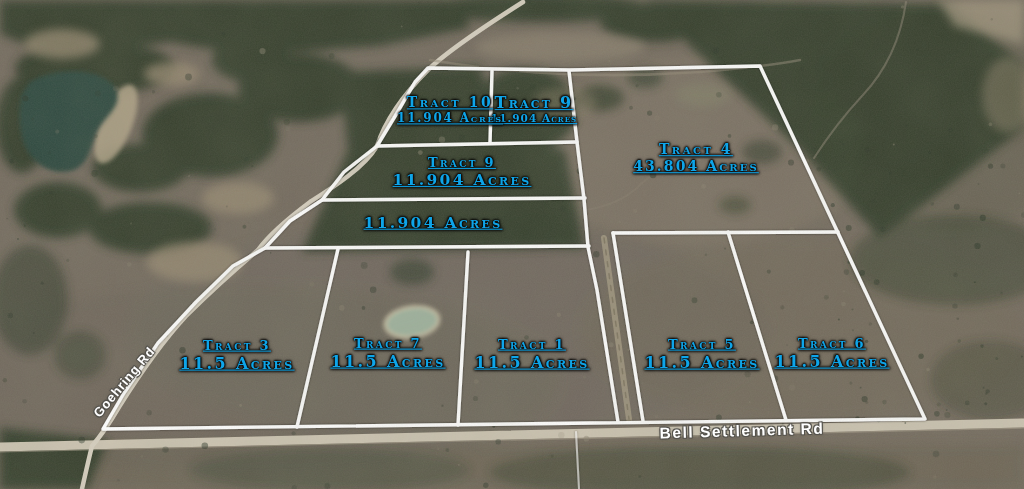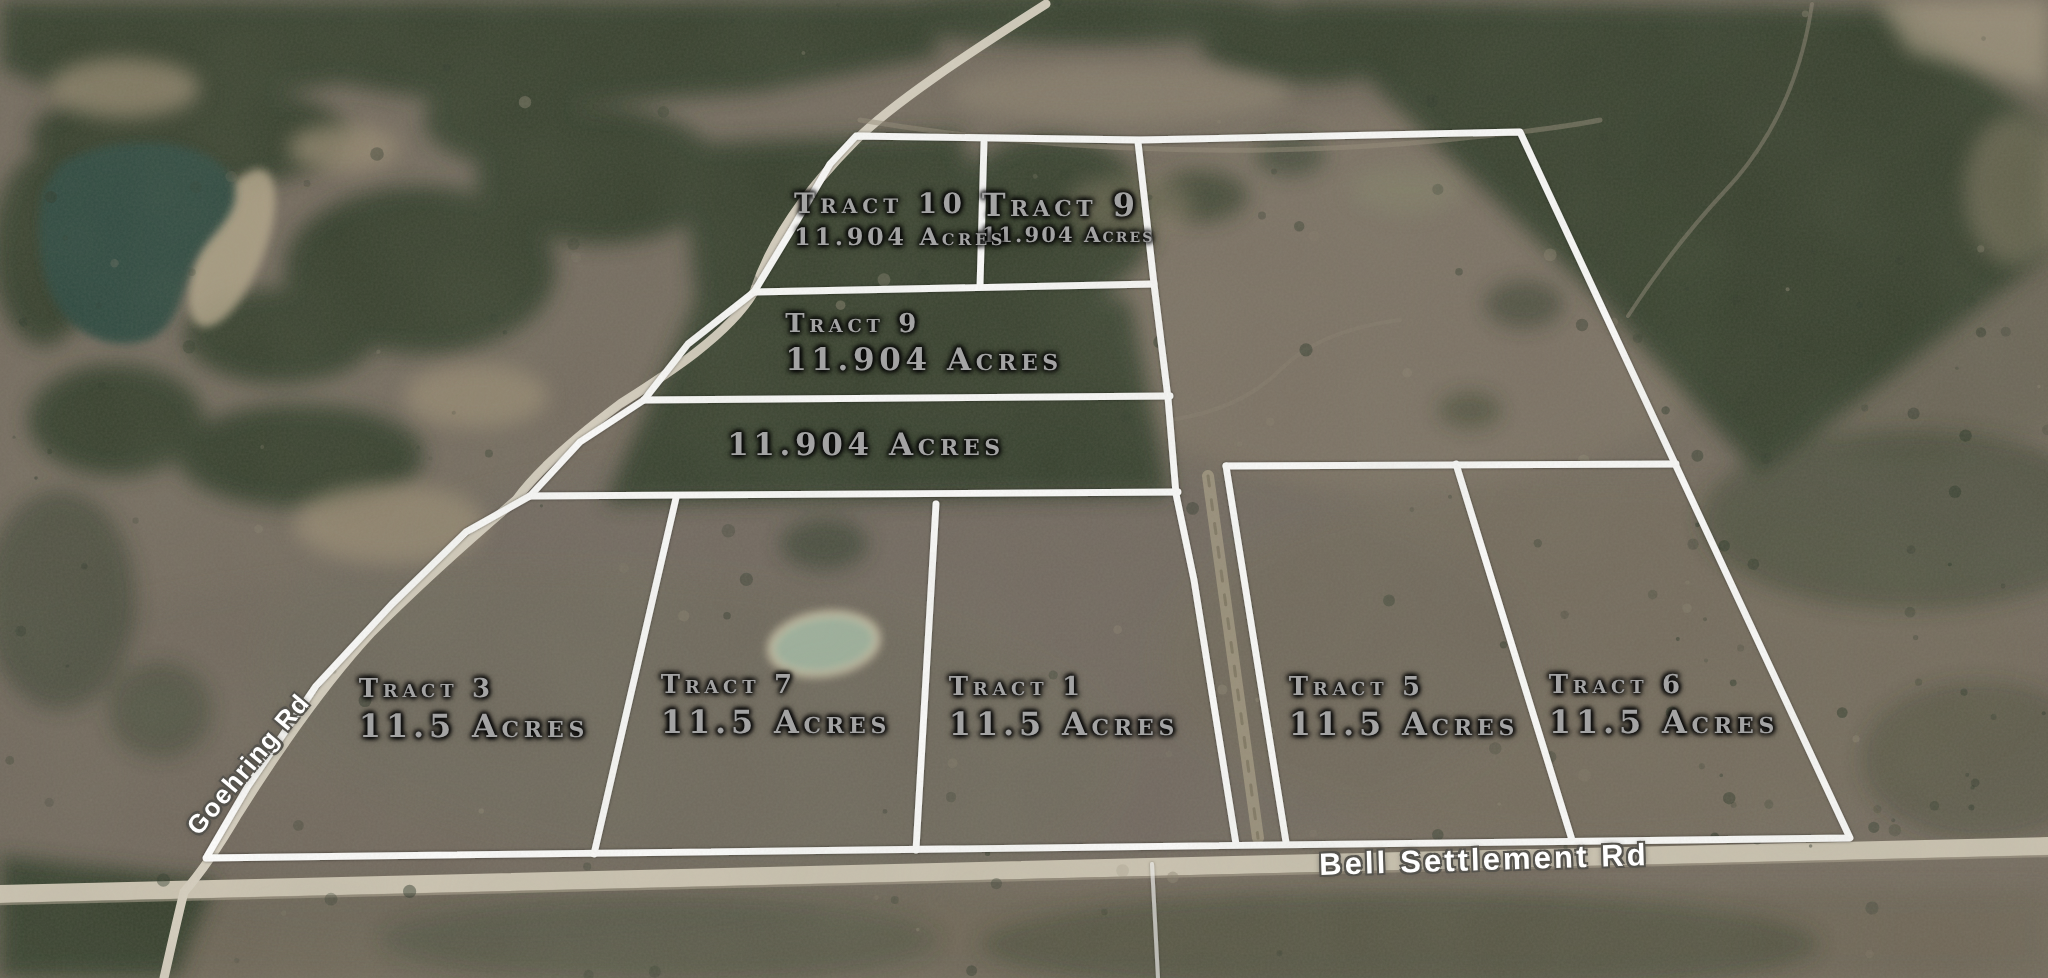--- a/index.html
+++ b/index.html
@@ -12,11 +12,12 @@
 
   .tract-label{
     position:absolute;transform:translate(-50%,-50%);
-    color:#a3a3a3;font-weight:bold;
+    text-align:center;color:#0ea5e9;font-weight:bold;
     font-variant:small-caps;white-space:nowrap;line-height:1.2;
     text-shadow:0 1px 2px rgba(10,10,10,.95),1px 0 2px rgba(10,10,10,.95),
                 -1px 0 2px rgba(10,10,10,.95),0 -1px 2px rgba(10,10,10,.95),
                 0 0 4px rgba(0,0,0,.7);
+    text-decoration:underline;
   }
   .t-name{font-size:13px;letter-spacing:.18em;}
   .t-acres{font-size:16px;letter-spacing:.15em;}

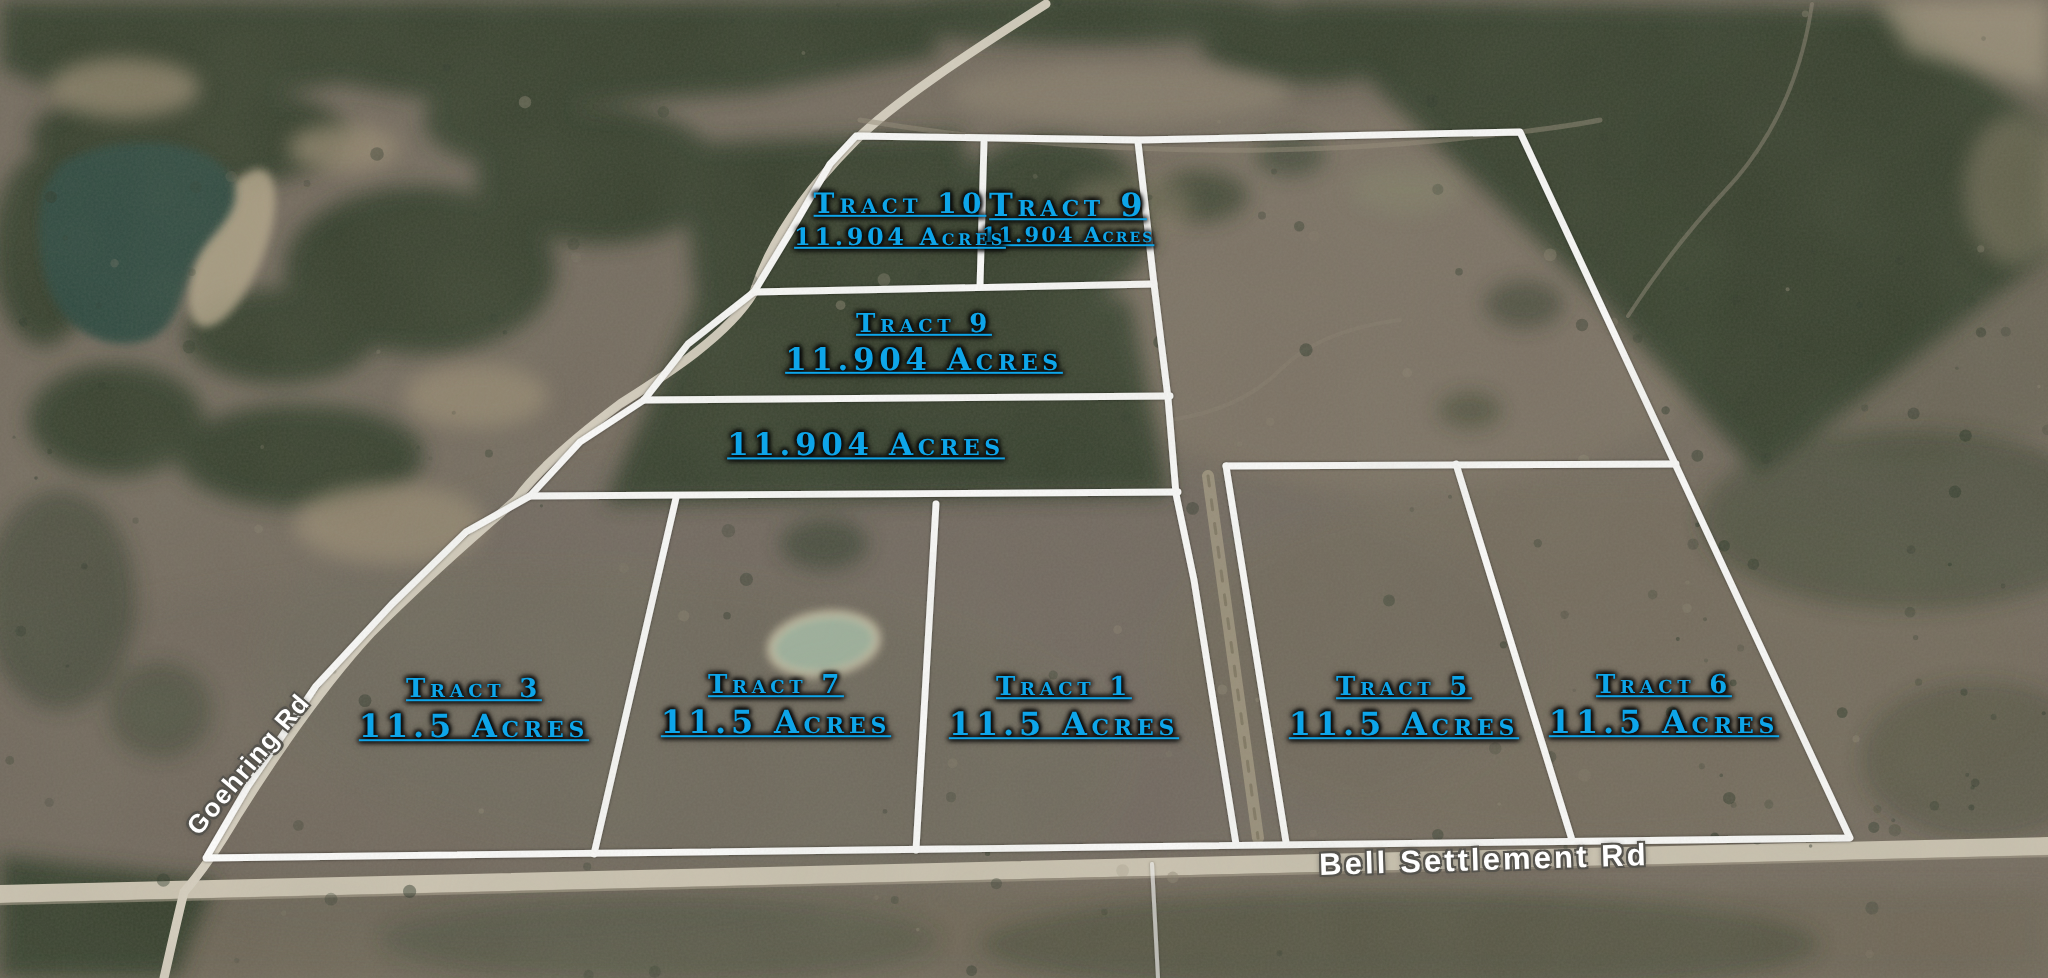--- a/index.html
+++ b/index.html
@@ -384,6 +384,10 @@
       <div class="t-name">Tract 1</div>
       <div class="t-acres">11.5 Acres</div>
     </div>
+    <div class="tract-label lbl-t4" style="left:696px;top:158px">
+      <div class="t-name">Tract 4</div>
+      <div class="t-acres">43.804 Acres</div>
+    </div>
     <div class="tract-label lbl-t5" style="left:702px;top:354px">
       <div class="t-name">Tract 5</div>
       <div class="t-acres">11.5 Acres</div>

